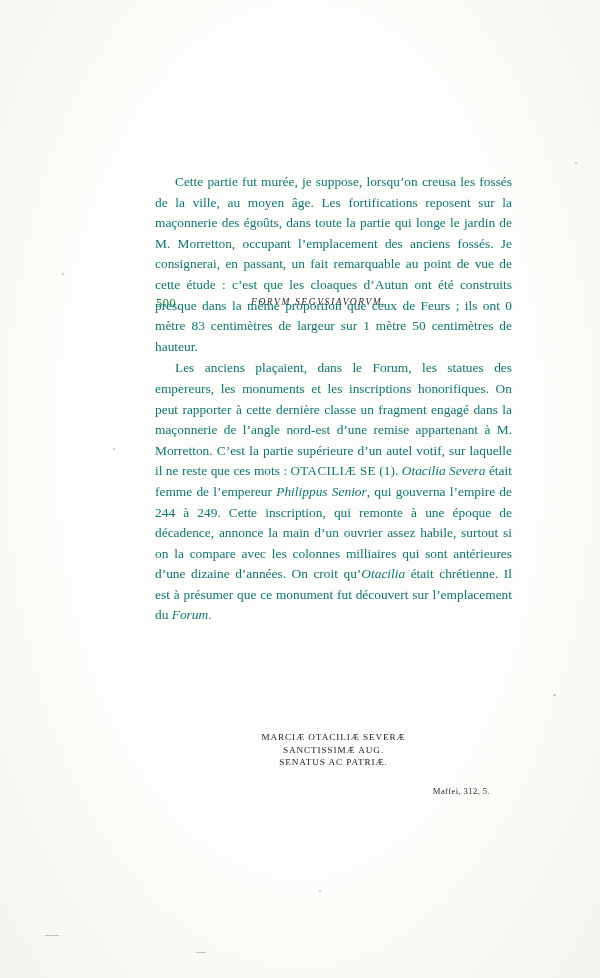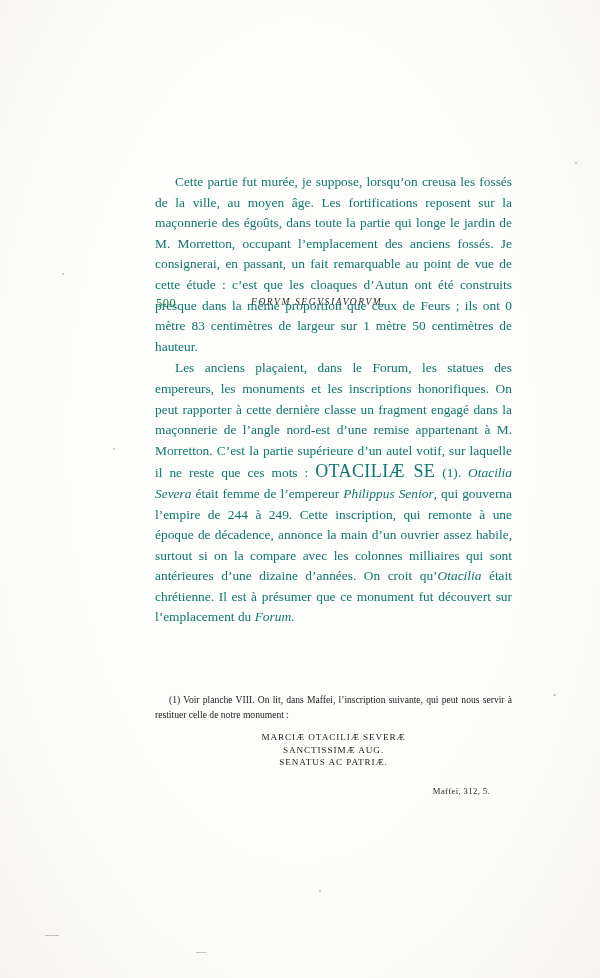--- a/index.html
+++ b/index.html
@@ -74,7 +74,7 @@
   }
   .smallcaps {
     font-variant: small-caps;
-    font-size: 18px;
+    font-size: 13px;
     letter-spacing: 0.4px;
     font-family: Liberation Serif, serif;
   }

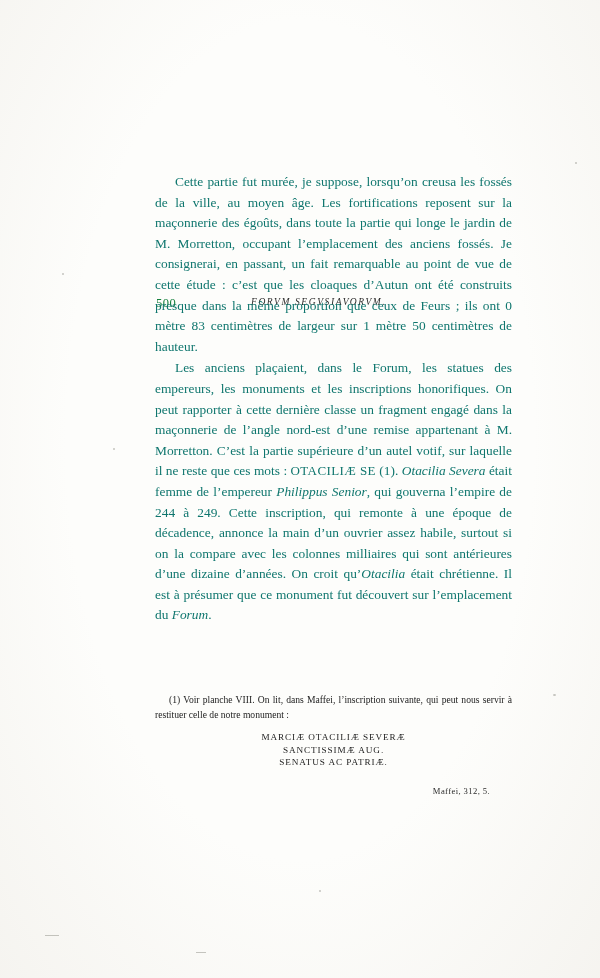--- a/index.html
+++ b/index.html
@@ -150,12 +150,6 @@
 
   <div class="footnote-rule"></div>
 
-  <div class="footnote">
-    <p>
-      <span>(1)</span>
-      <span>Voir planche VIII. On lit, dans Maffei, l’inscription suivante, qui peut nous servir à restituer celle de notre monument :</span>
-    </p>
-  </div>
 
   <div class="inscription">
     <div>MARCIÆ OTACILIÆ SEVERÆ</div>

